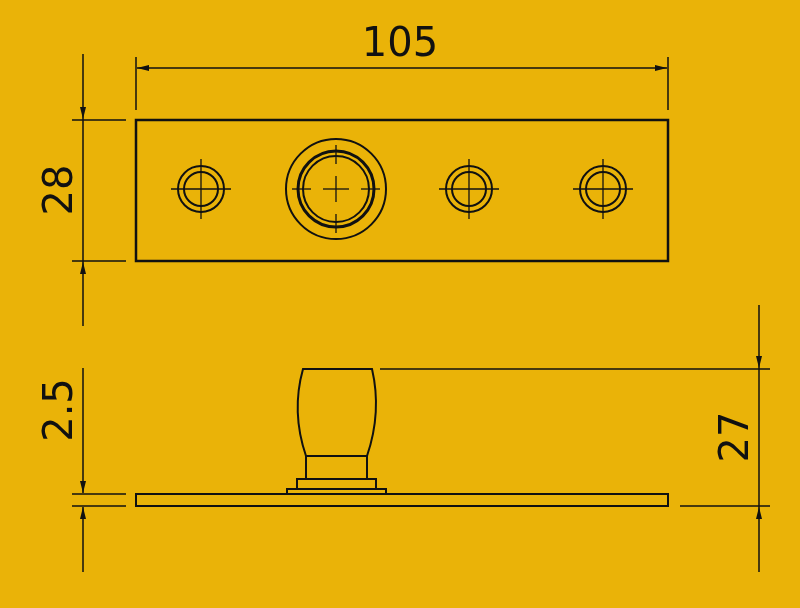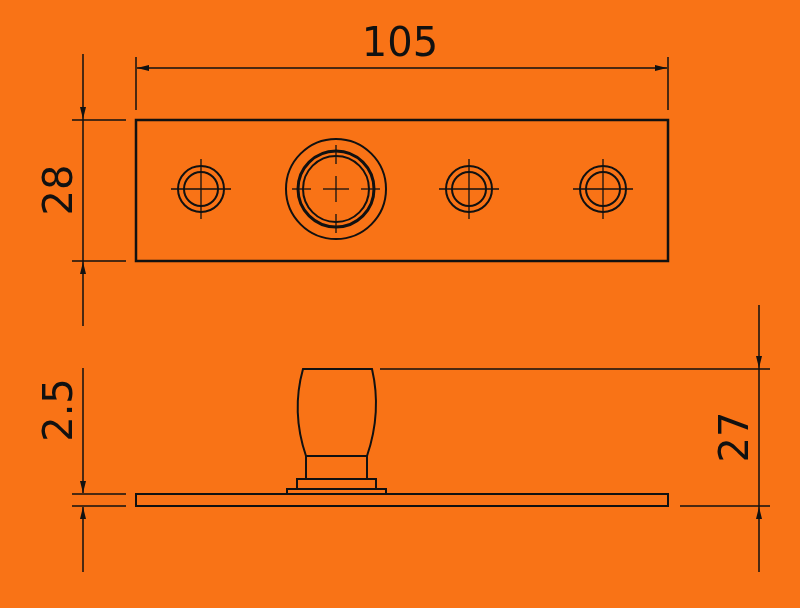--- a/index.html
+++ b/index.html
@@ -3,7 +3,7 @@
 <meta charset="utf-8">
 <style>
   html,body{margin:0;padding:0;background:#fff;}
-  #canvas{position:relative;width:800px;height:608px;overflow:hidden;background:#f97316;}
+  #canvas{position:relative;width:800px;height:608px;overflow:hidden;background:#eab308;}
   svg{position:absolute;left:0;top:0;}
   .dim-text{font-family:"DejaVu Sans","Liberation Sans",sans-serif;font-size:40px;fill:#111;}
 </style>

